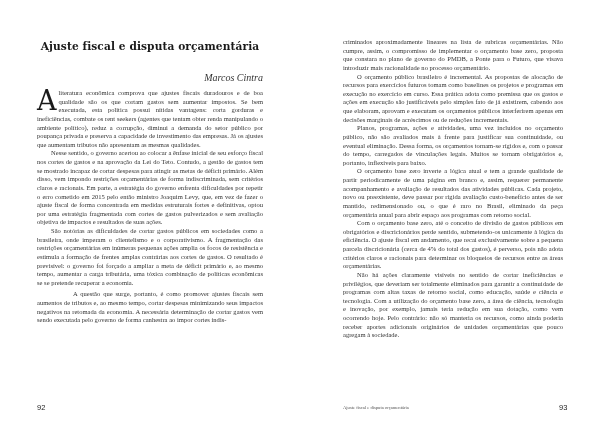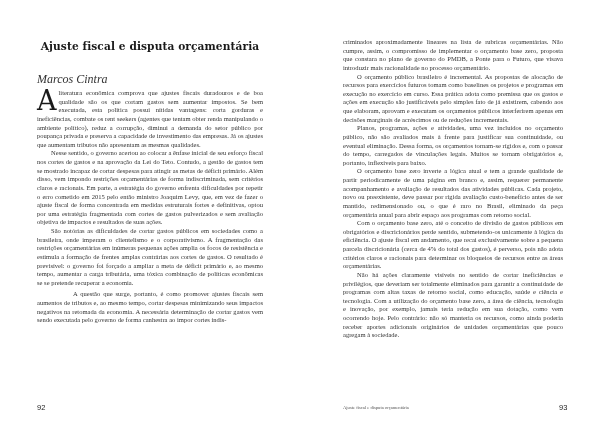--- a/index.html
+++ b/index.html
@@ -11,8 +11,8 @@
     .title { position: absolute; left: 37px; width: 226px; top: 40px; text-align: center;
              font-family: "DejaVu Serif", serif; font-weight: bold; font-size: 10.6px;
              letter-spacing: 0.1px; color: #1a1a1a; white-space: nowrap; }
-    .author { position: absolute; left: 37px; width: 226px; top: 72px; text-align: left;
-              font-family: "Liberation Serif", serif; font-style: italic; font-size: 12px; color: #333; }
+    .author { position: absolute; left: 37px; width: 226px; top: 72px; text-align: right;
+              font-family: "Liberation Serif", serif; font-style: italic; font-size: 10px; color: #333; }
     .col { position: absolute; font-family: "Liberation Serif", serif; font-size: 6.55px;
            line-height: 8.62px; text-align: justify; color: #333; hyphens: manual; }
     .col-left { left: 37px; width: 226px; top: 89px; }

